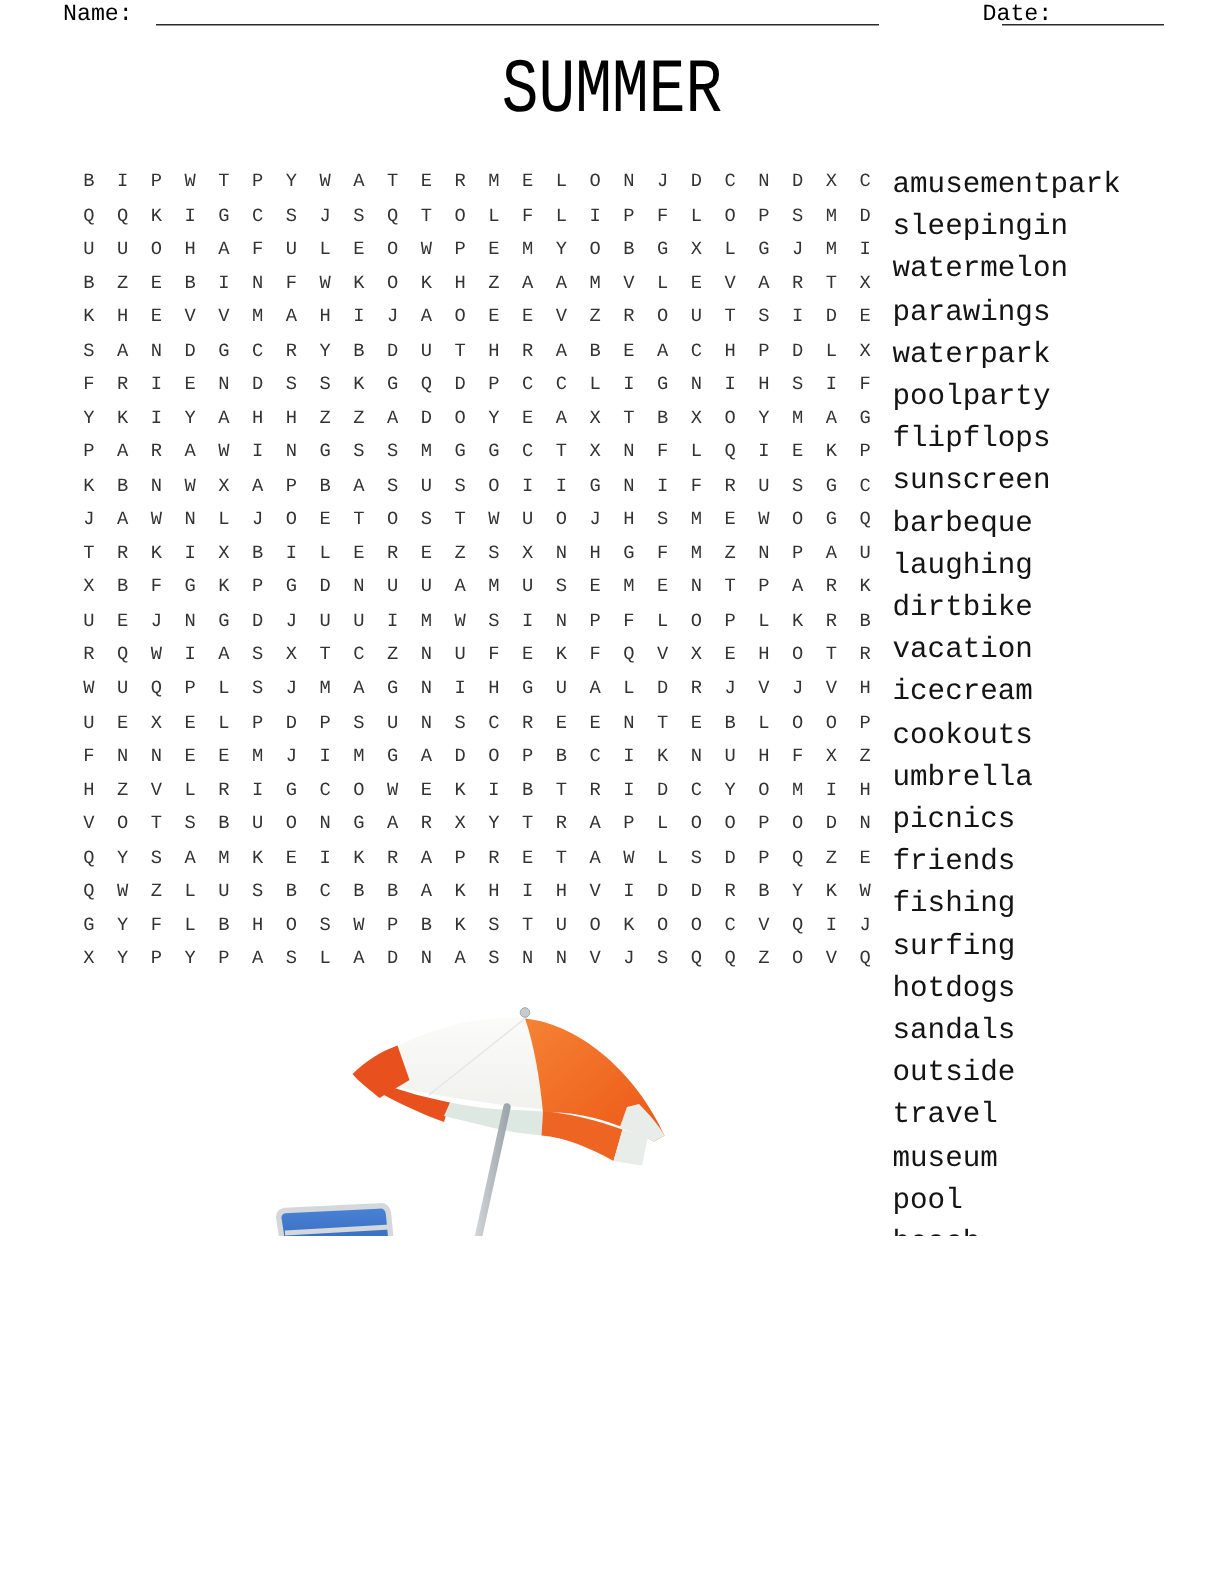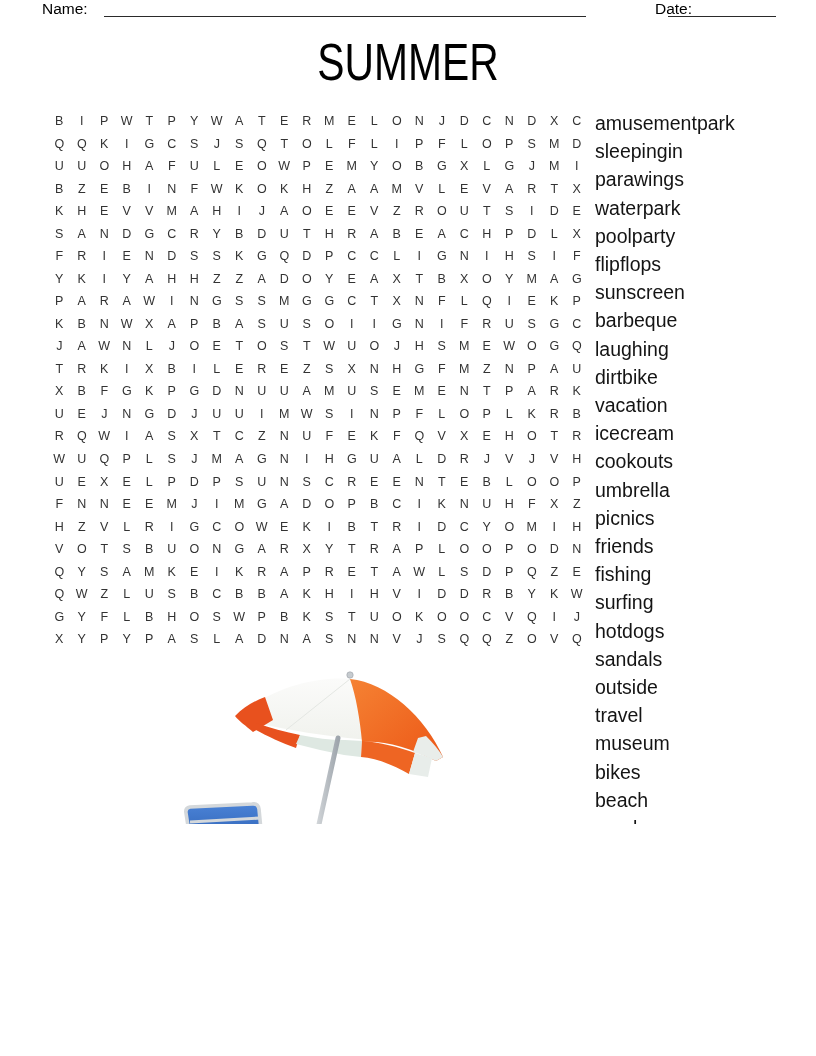--- a/index.html
+++ b/index.html
@@ -4,7 +4,7 @@
 <style>
   html,body{margin:0;padding:0;background:#fff;}
   .page{position:relative;width:816px;height:824px;background:#ffffff;
-        font-family:Liberation Sans, sans-serif;overflow:hidden;}
+        font-family:Liberation Mono, monospace;overflow:hidden;}
   .hdr-label{position:absolute;top:0px;font-size:15.5px;color:#000;}
   .name-label{left:42px;}
   .date-label{left:655px;}

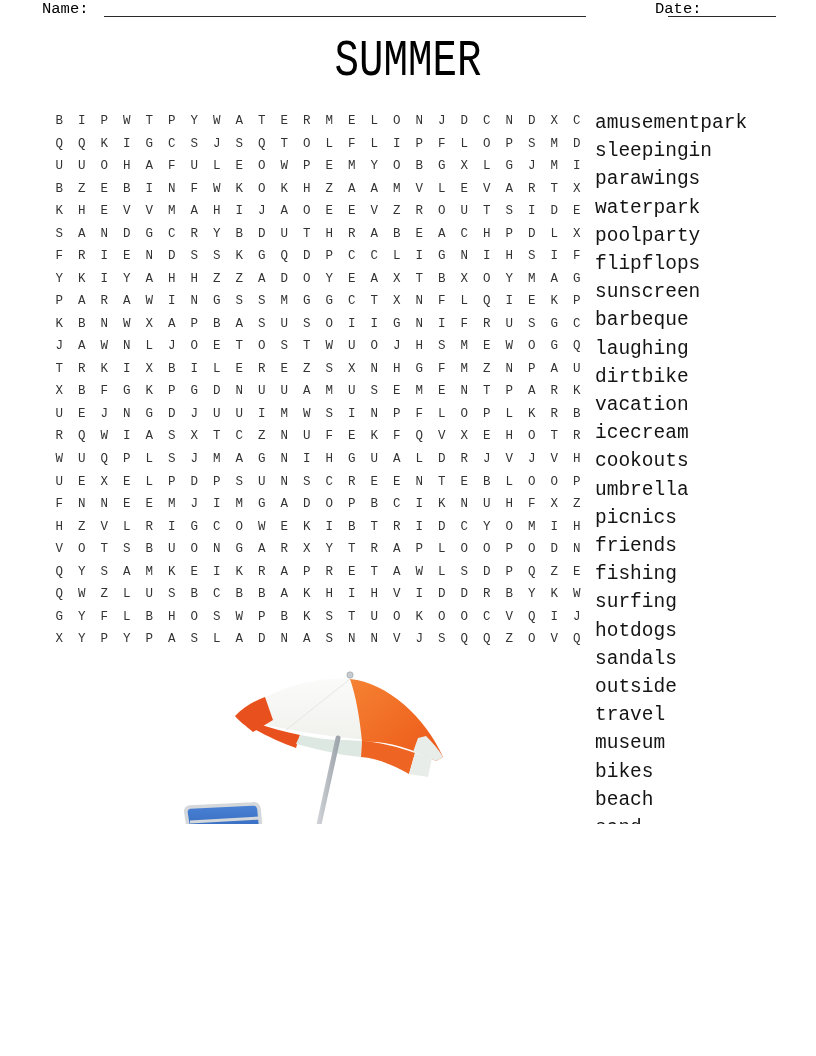--- a/index.html
+++ b/index.html
@@ -616,6 +616,7 @@
   <ul class="words">
       <li class="word">amusementpark</li>
       <li class="word">sleepingin</li>
+      <li class="word">watermelon</li>
       <li class="word">parawings</li>
       <li class="word">waterpark</li>
       <li class="word">poolparty</li>

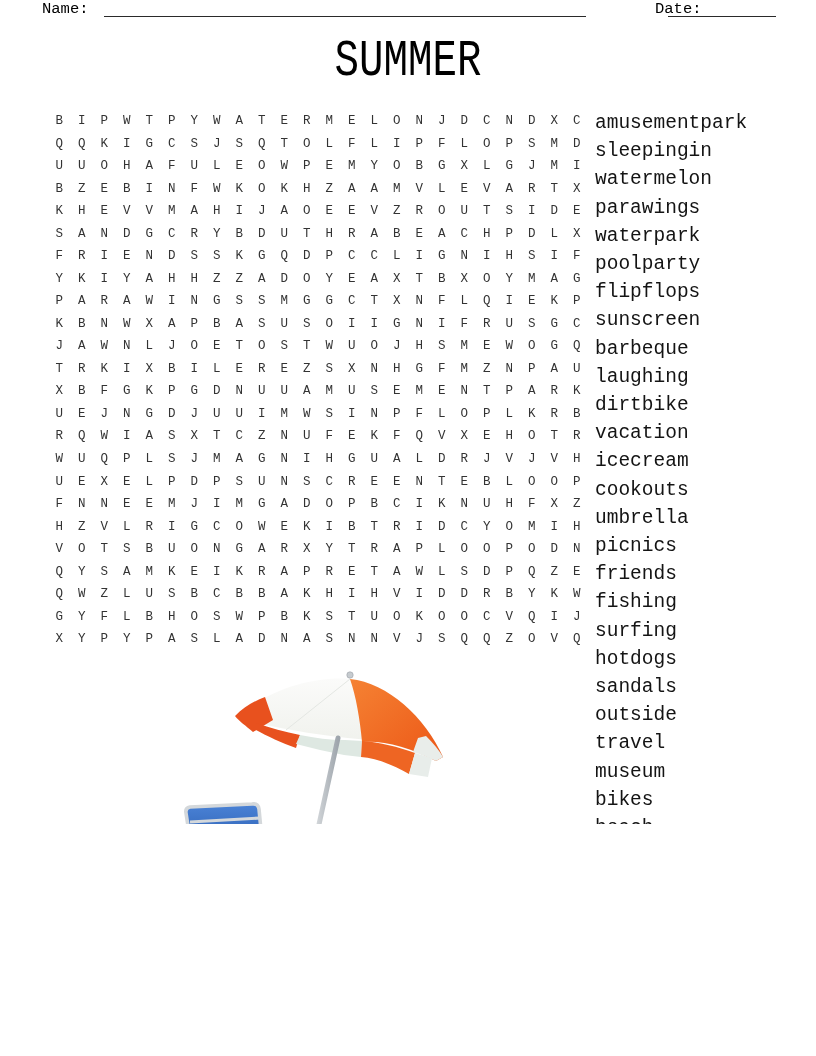--- a/index.html
+++ b/index.html
@@ -638,7 +638,7 @@
       <li class="word">outside</li>
       <li class="word">travel</li>
       <li class="word">museum</li>
-      <li class="word">bikes</li>
+      <li class="word">pool</li>
       <li class="word">beach</li>
       <li class="word">sand</li>
       <li class="word">hot</li>

